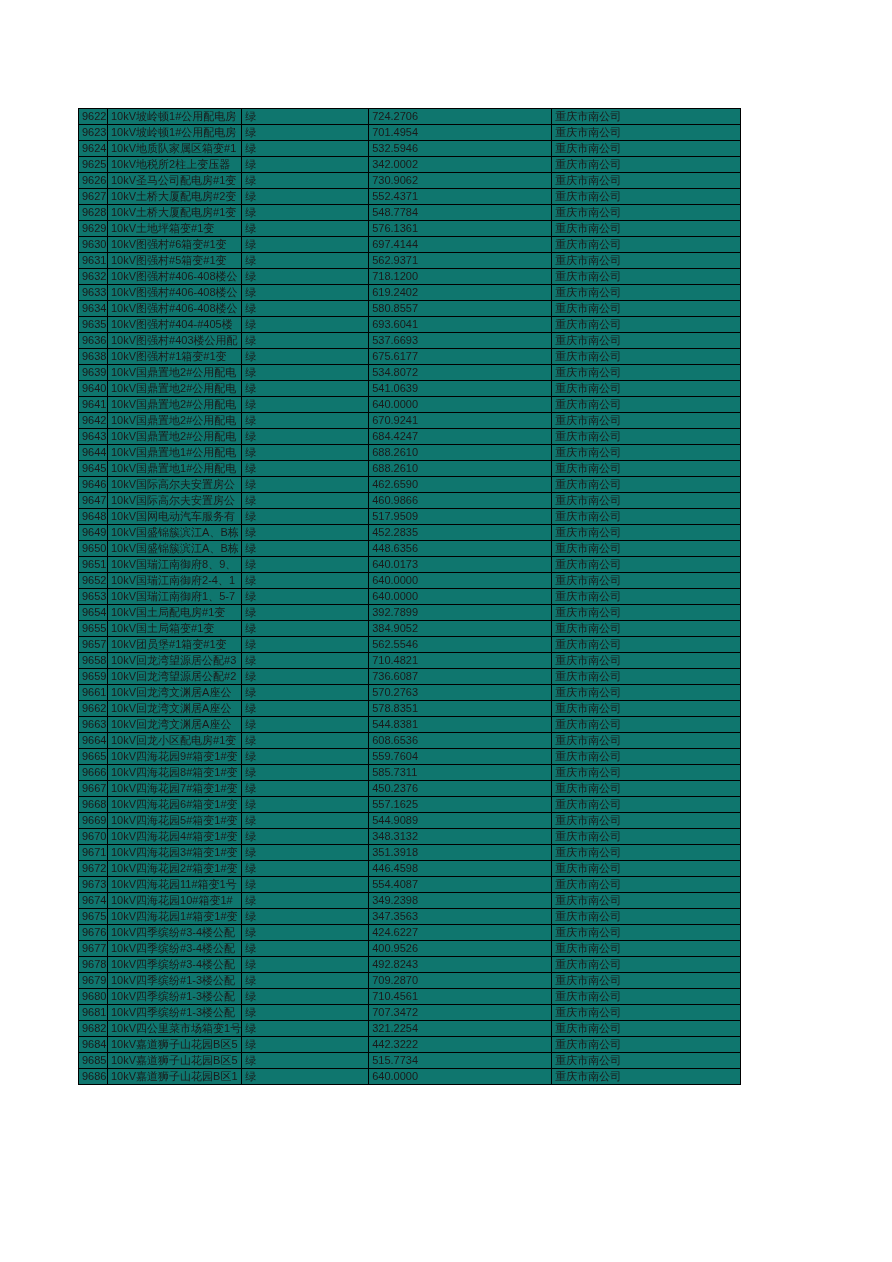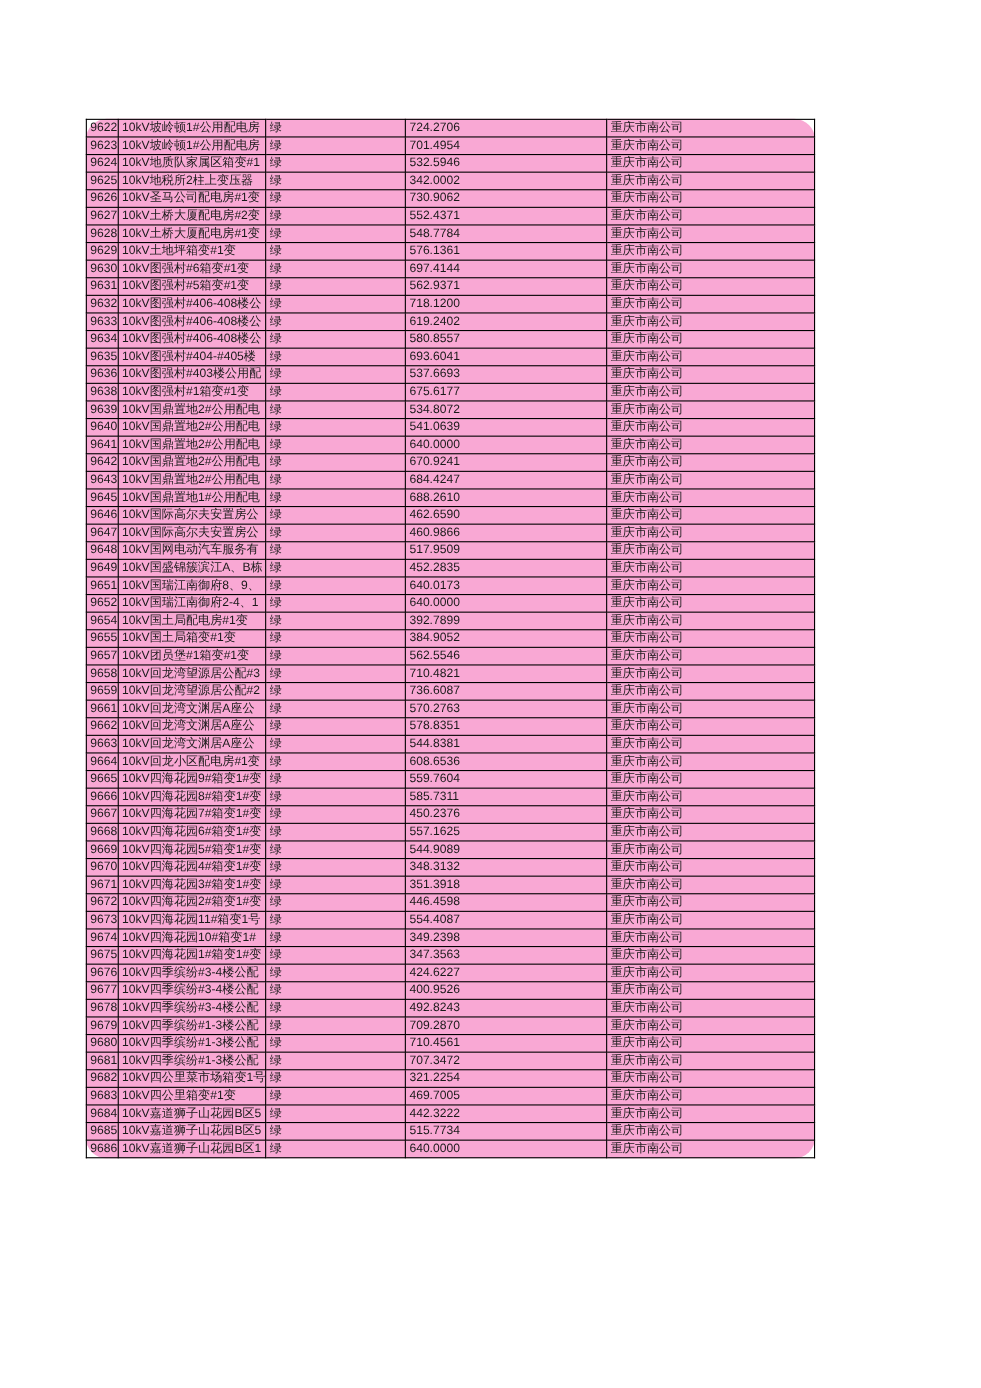--- a/index.html
+++ b/index.html
@@ -19,8 +19,7 @@
   table.grid {
     border-collapse: collapse;
     table-layout: fixed;
-    background: #f9a8d4;
-    border-radius: 19px;
+    background: #0f766e;
   }
   table.grid td {
     border: 1px solid #000000;

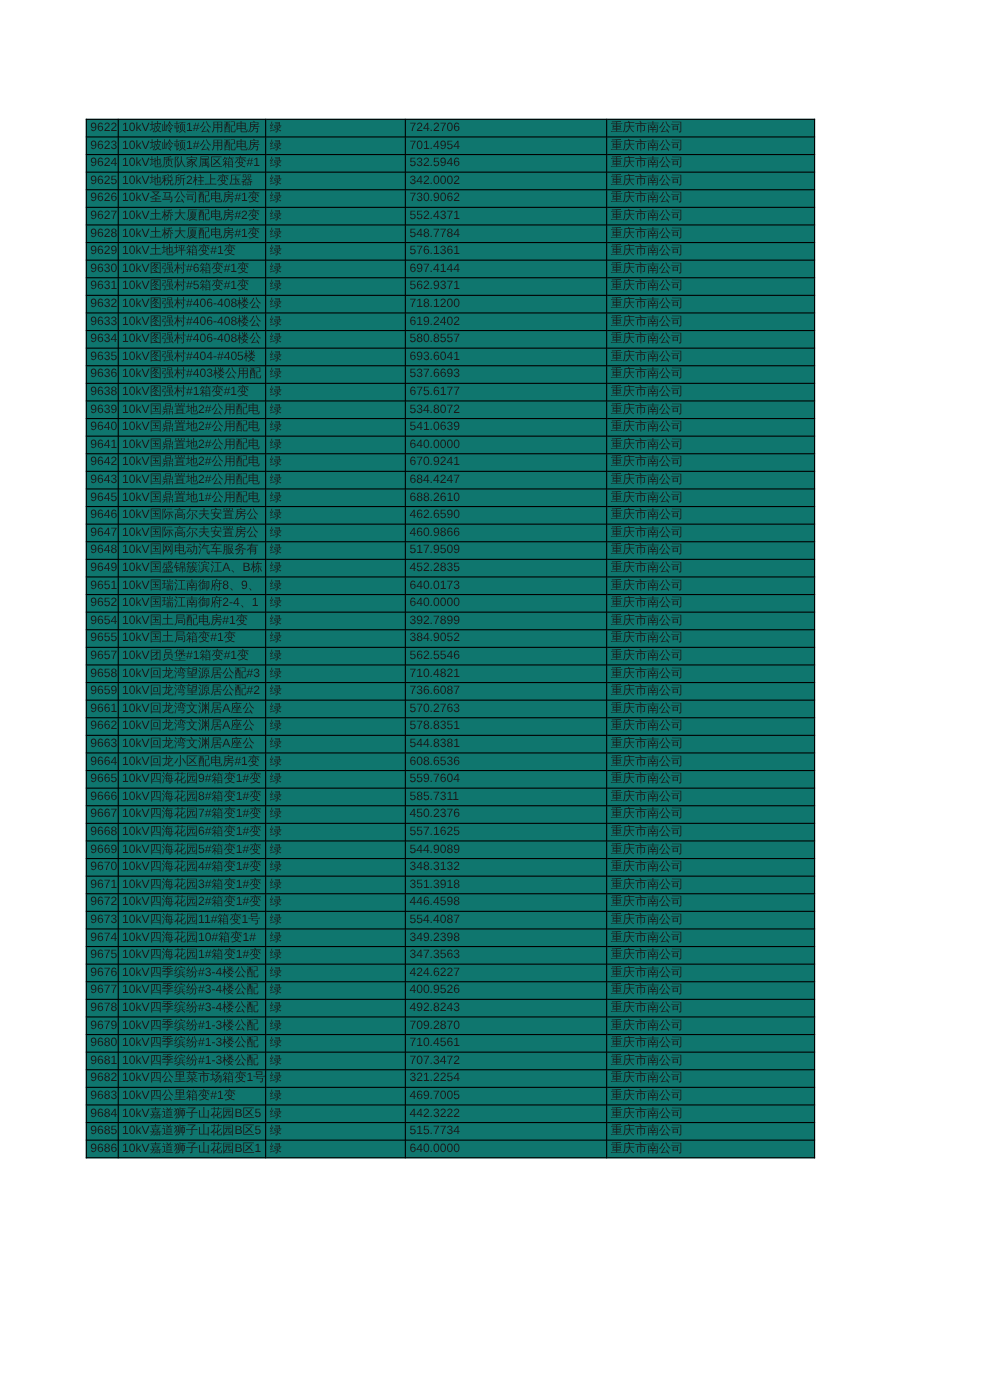--- a/index.html
+++ b/index.html
@@ -192,6 +192,13 @@
           <td class="col-company">重庆市南公司</td>
         </tr>
         <tr>
+          <td class="col-id">9644</td>
+          <td class="col-name">10kV国鼎置地1#公用配电</td>
+          <td class="col-status">绿</td>
+          <td class="col-value">688.2610</td>
+          <td class="col-company">重庆市南公司</td>
+        </tr>
+        <tr>
           <td class="col-id">9645</td>
           <td class="col-name">10kV国鼎置地1#公用配电</td>
           <td class="col-status">绿</td>

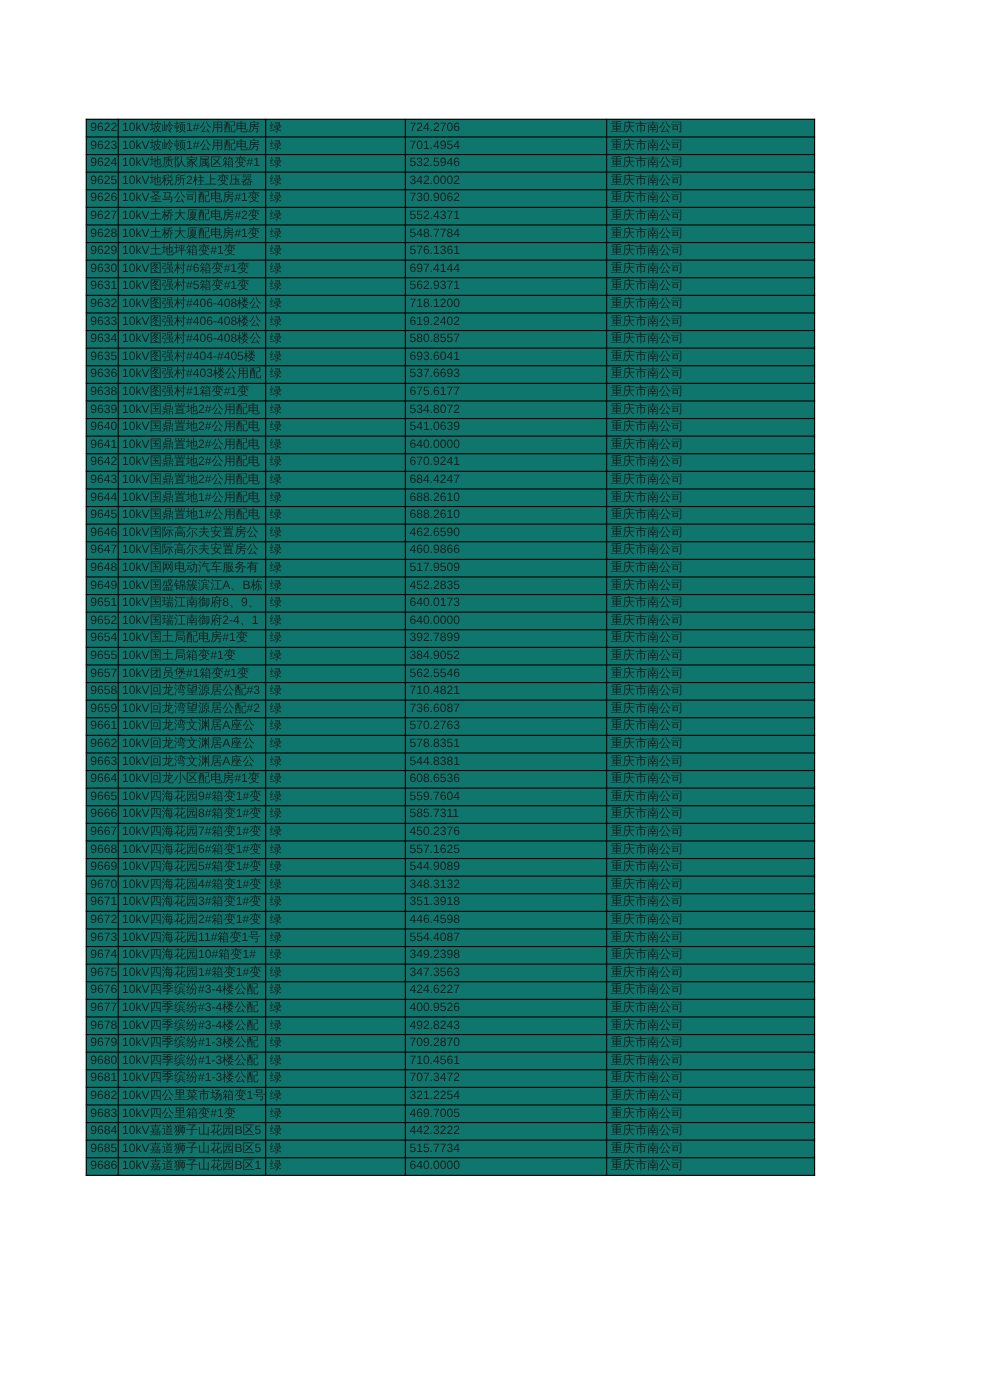--- a/index.html
+++ b/index.html
@@ -234,6 +234,13 @@
           <td class="col-company">重庆市南公司</td>
         </tr>
         <tr>
+          <td class="col-id">9650</td>
+          <td class="col-name">10kV国盛锦簇滨江A、B栋</td>
+          <td class="col-status">绿</td>
+          <td class="col-value">448.6356</td>
+          <td class="col-company">重庆市南公司</td>
+        </tr>
+        <tr>
           <td class="col-id">9651</td>
           <td class="col-name">10kV国瑞江南御府8、9、</td>
           <td class="col-status">绿</td>

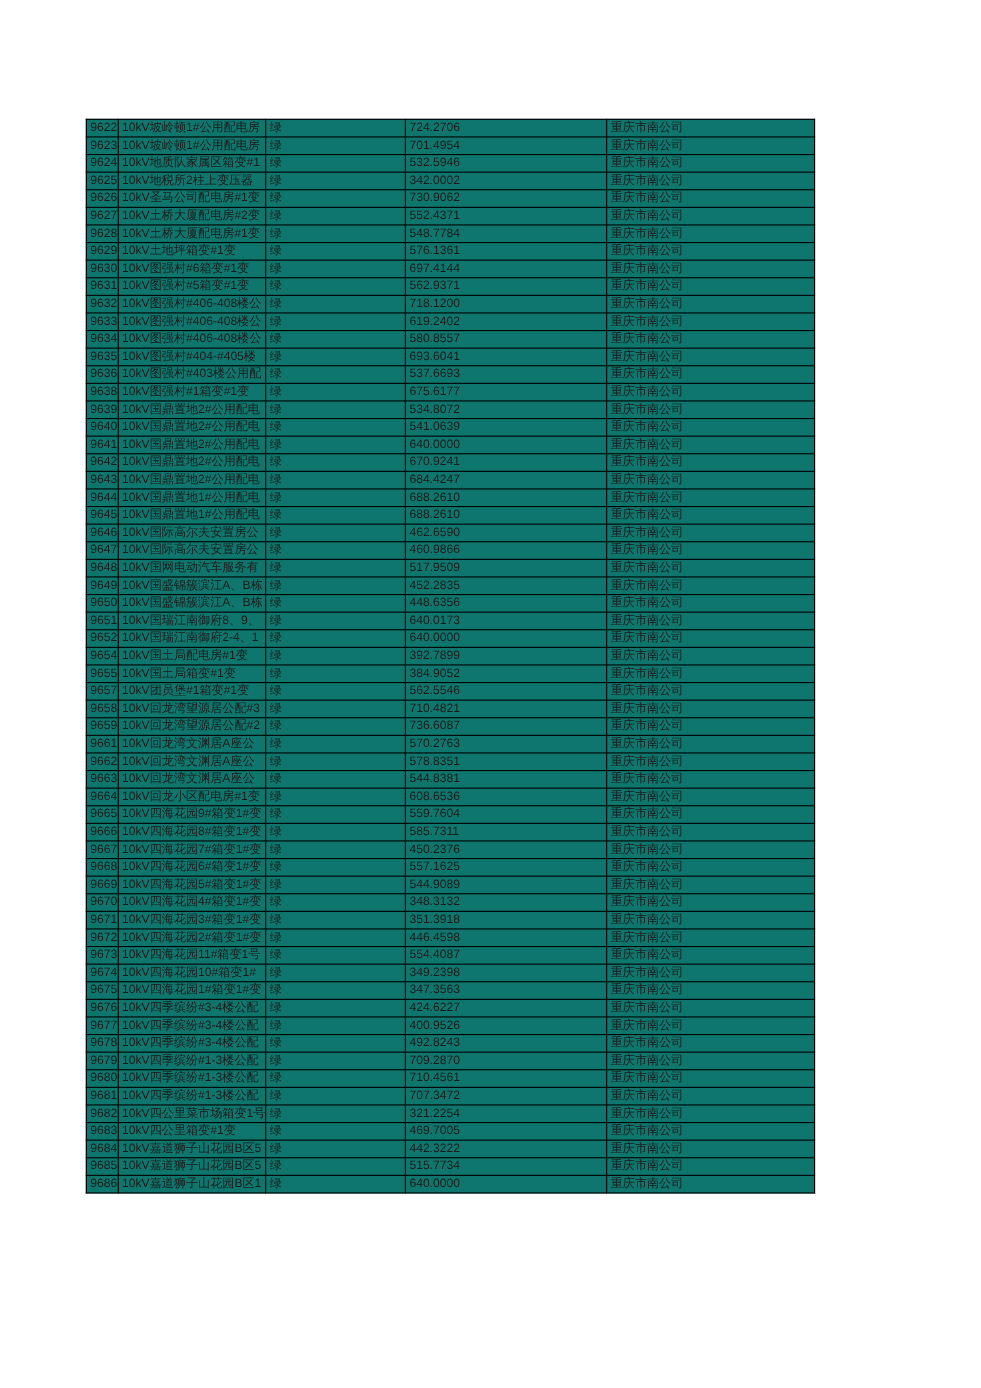--- a/index.html
+++ b/index.html
@@ -255,6 +255,13 @@
           <td class="col-company">重庆市南公司</td>
         </tr>
         <tr>
+          <td class="col-id">9653</td>
+          <td class="col-name">10kV国瑞江南御府1、5-7</td>
+          <td class="col-status">绿</td>
+          <td class="col-value">640.0000</td>
+          <td class="col-company">重庆市南公司</td>
+        </tr>
+        <tr>
           <td class="col-id">9654</td>
           <td class="col-name">10kV国土局配电房#1变</td>
           <td class="col-status">绿</td>

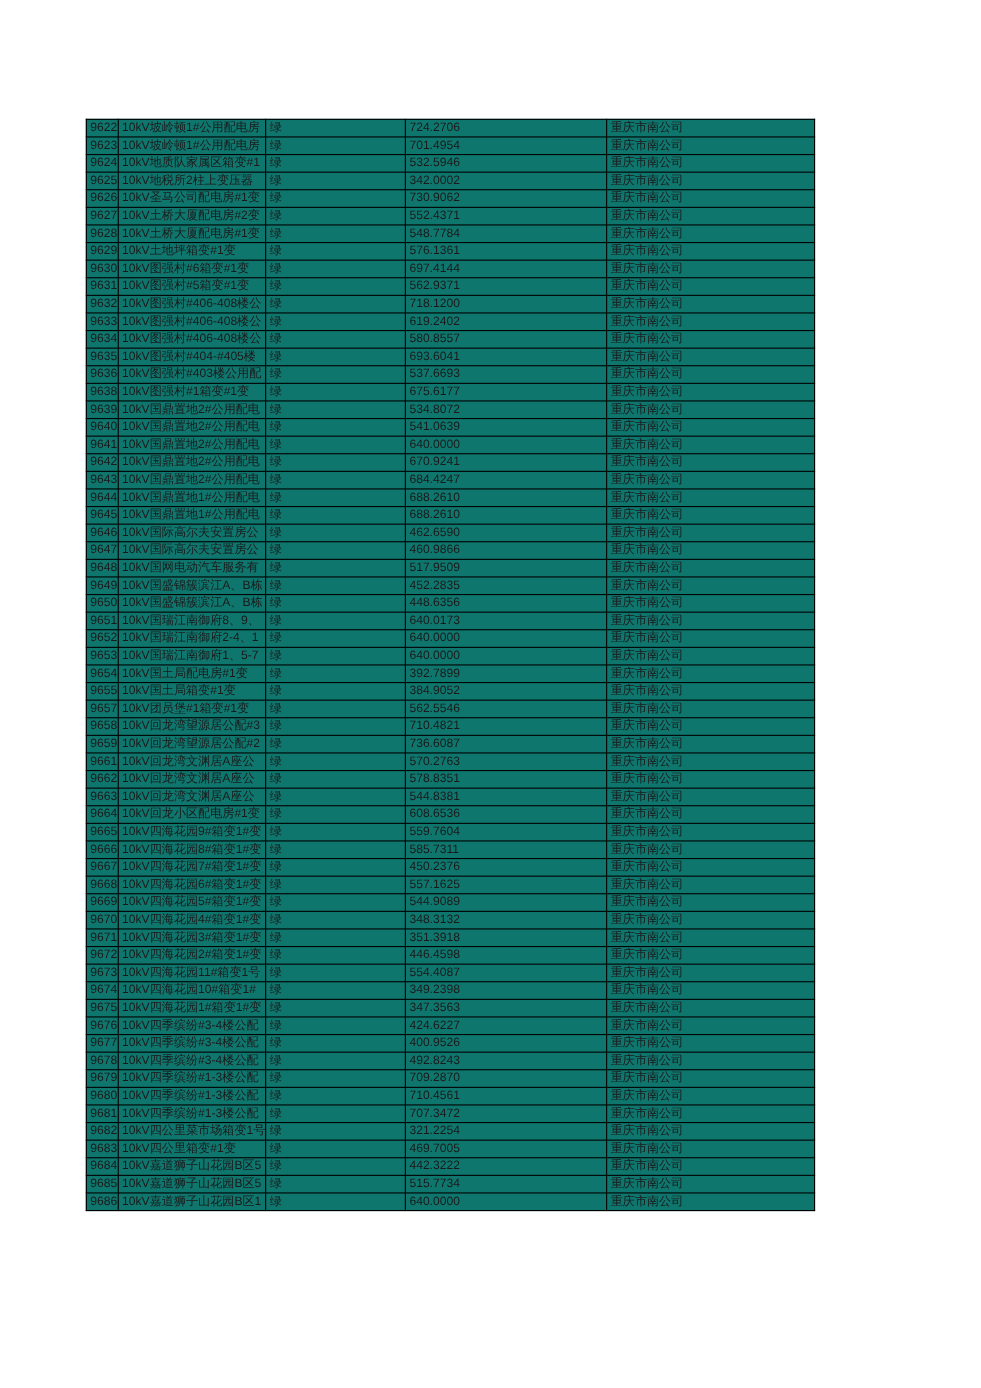--- a/index.html
+++ b/index.html
@@ -451,13 +451,6 @@
           <td class="col-company">重庆市南公司</td>
         </tr>
         <tr>
-          <td class="col-id">9683</td>
-          <td class="col-name">10kV四公里箱变#1变</td>
-          <td class="col-status">绿</td>
-          <td class="col-value">469.7005</td>
-          <td class="col-company">重庆市南公司</td>
-        </tr>
-        <tr>
           <td class="col-id">9684</td>
           <td class="col-name">10kV嘉道狮子山花园B区5</td>
           <td class="col-status">绿</td>

